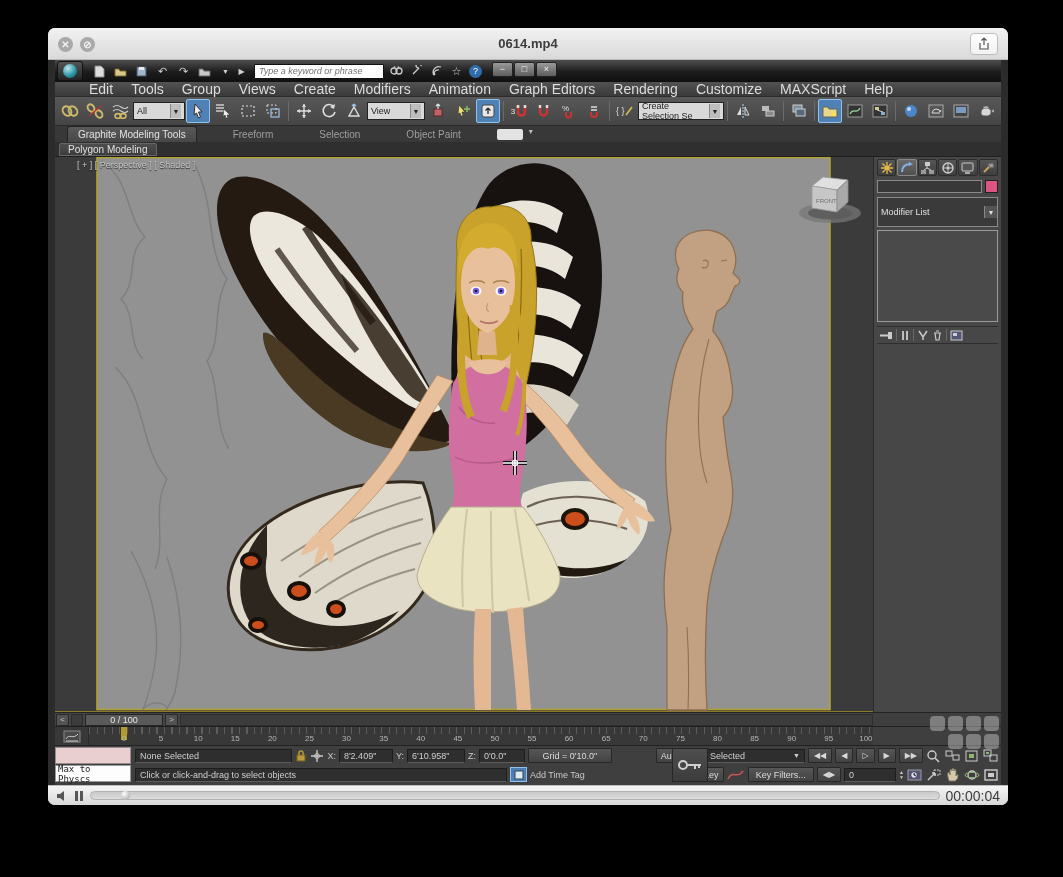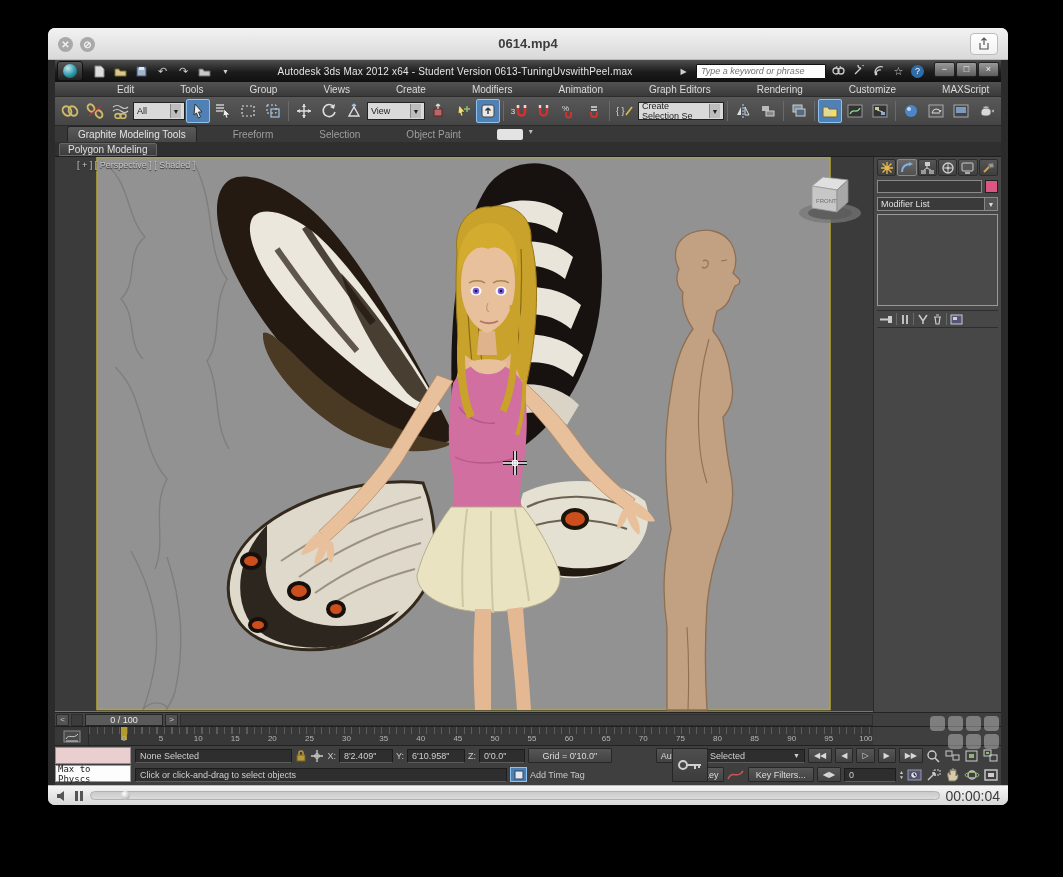--- a/index.html
+++ b/index.html
@@ -194,7 +194,6 @@
             </div>
         <div class="qat-btn" style="font-size:7px;">▼</div>
       </div>
-      <div class="max-title-text">Autodesk 3ds Max  2012 x64   - Student Version    0613-TuningUvswithPeel.max</div>
       <div class="search-wrap">
         <div class="tb-mini" style="font-size:8px;">▶</div>
         <input class="search-input" placeholder="Type a keyword or phrase" style="">

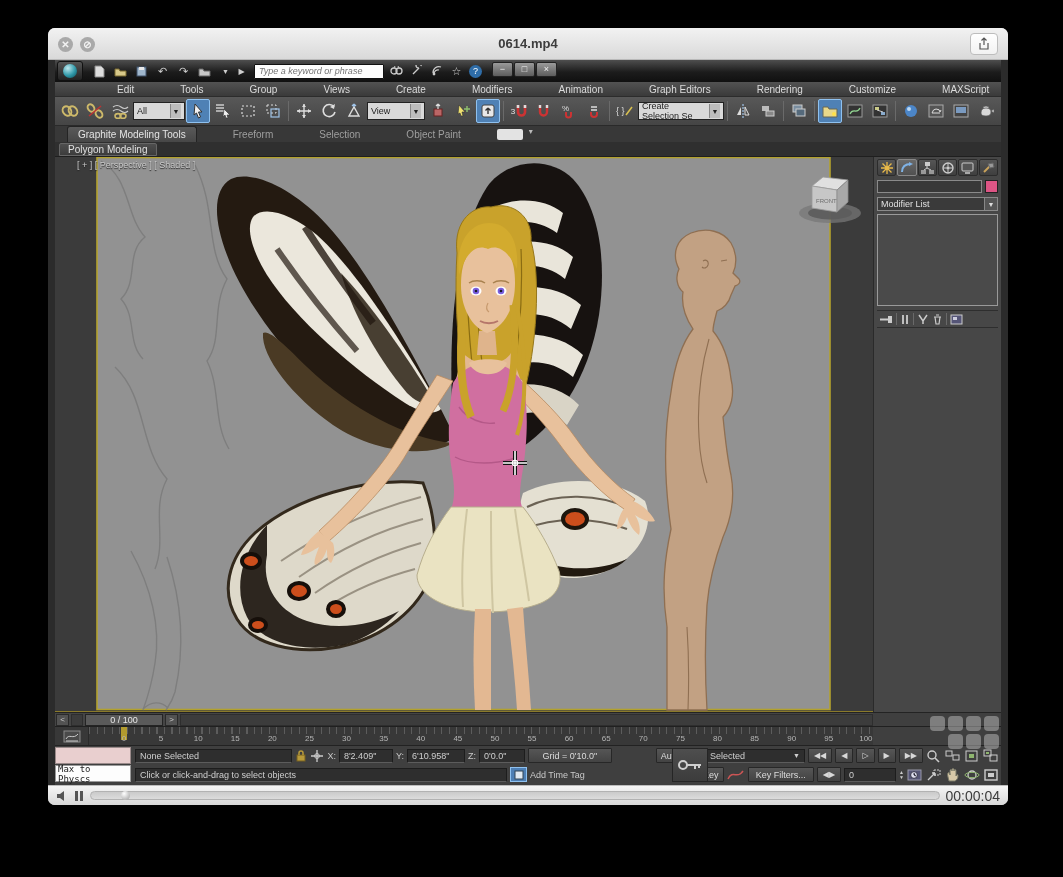--- a/index.html
+++ b/index.html
@@ -43,7 +43,7 @@
   
   .menubar { height:15px; background:linear-gradient(#525252,#3a3a3a); display:flex; align-items:center;
     padding-left:34px; gap:18px; border-bottom:1px solid #2c2c2c; }
-  .menu-item { font-size:10px; color:#dcdcdc; white-space:nowrap;margin-left:28px; }
+  .menu-item { font-size:14px; color:#dcdcdc; white-space:nowrap; }
 
   
   .toolbar { height:29px; background:linear-gradient(#585858,#454545); display:flex; align-items:center;

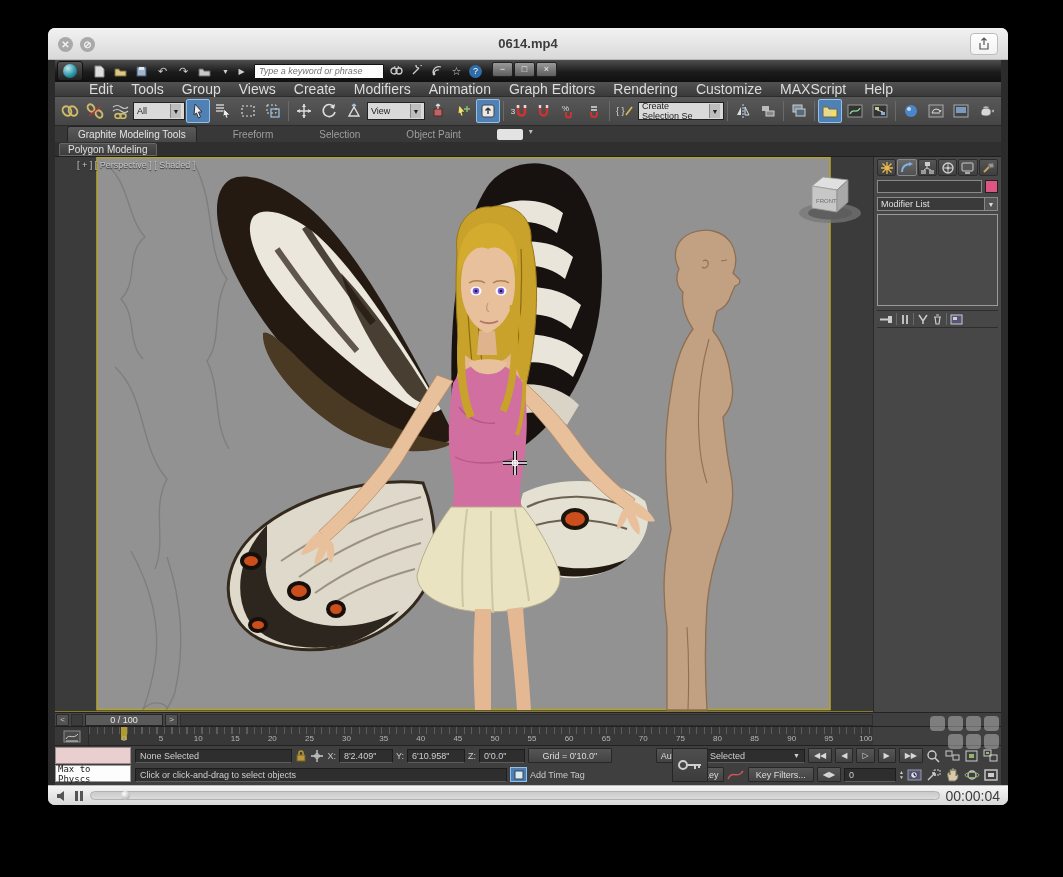--- a/index.html
+++ b/index.html
@@ -84,7 +84,7 @@
   .name-row { display:flex; gap:3px; margin-bottom:4px; }
   .name-field { flex:1; height:13px; background:#383838; border:1px solid #8a8a8a; }
   .swatch { width:13px; height:13px; border:1px solid #222; }
-  .modlist { height:14px; background:#3a3a3a; border:1px solid #8a8a8a; display:flex; align-items:center;
+  .modlist { height:30px; background:#3a3a3a; border:1px solid #8a8a8a; display:flex; align-items:center;
     justify-content:space-between; font-size:9px; color:#e0e0e0; padding-left:3px; margin-bottom:3px; }
   .modlist .dd { width:13px; height:12px; background:#555; border-left:1px solid #888; color:#ddd; font-size:7px;
     display:flex; align-items:center; justify-content:center; }

